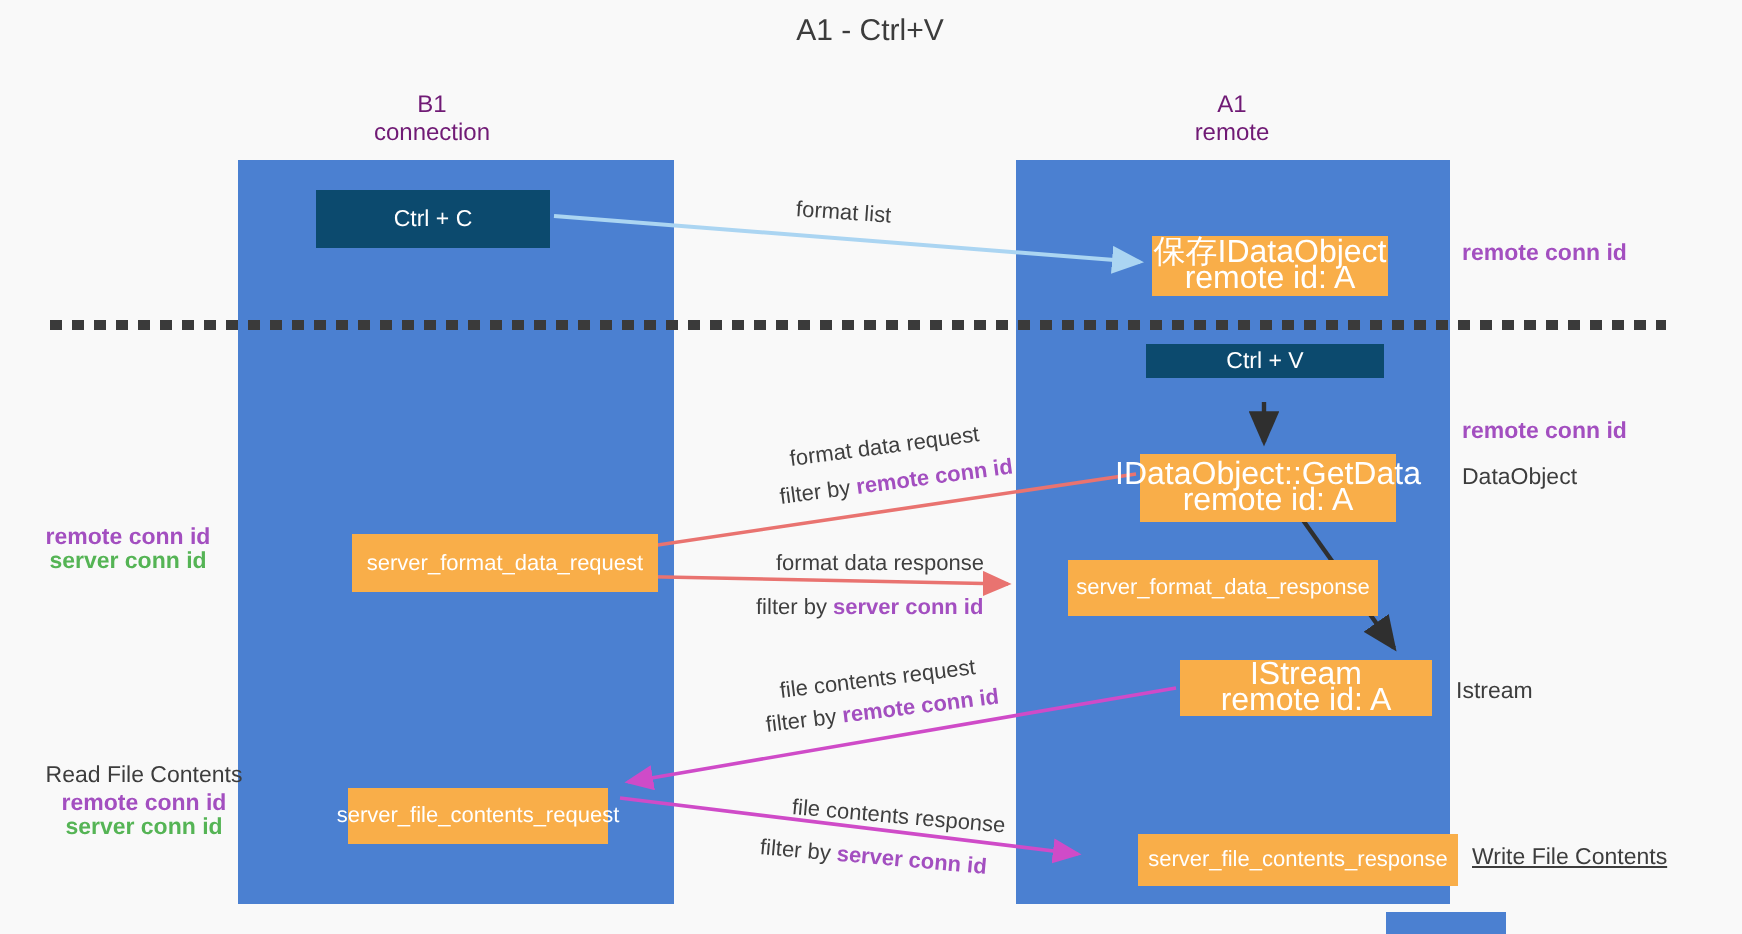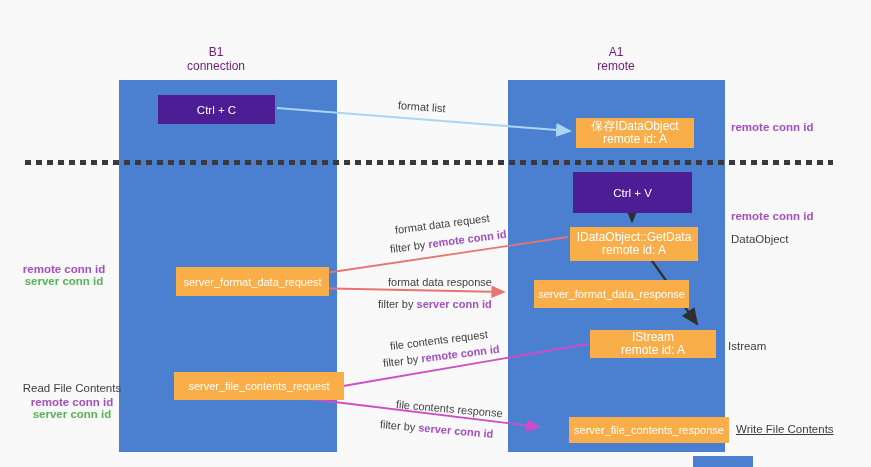--- a/index.html
+++ b/index.html
@@ -31,6 +31,7 @@
 <div class="canvas">
 
   <div class="abs title">
+    <div>A1 - Ctrl+V</div>
   </div>
 
   <div class="abs col-header" style="left:156px;top:45px;">

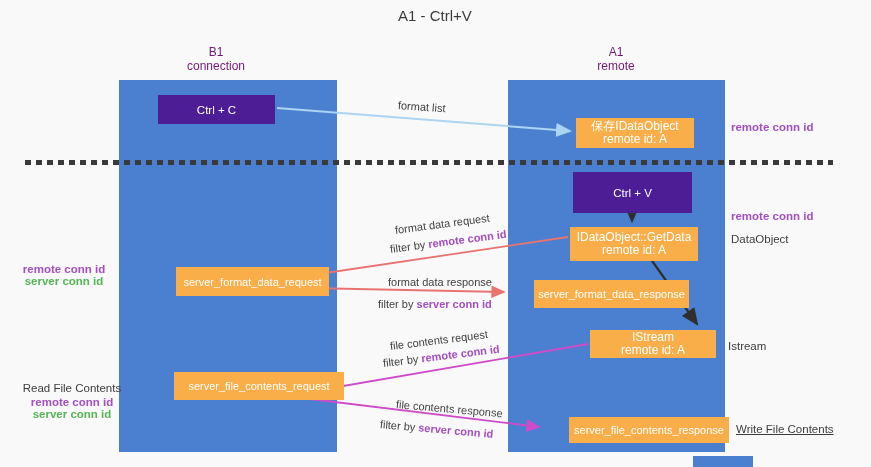--- a/index.html
+++ b/index.html
@@ -11,7 +11,7 @@
   .lifeline{background:#4b80d1;}
   .node{display:flex;flex-direction:column;align-items:center;justify-content:center;
         color:#fff;text-align:center;}
-  .green{background:#4c1d95;font-size:11.5px;align-items:center;}
+  .green{background:#0c4a6e;font-size:11.5px;align-items:center;}
   .orange{background:#f9ae49;}
   .one-line{font-size:11px;margin-left:24px;}
   .two-line{font-size:12px;line-height:13px;}

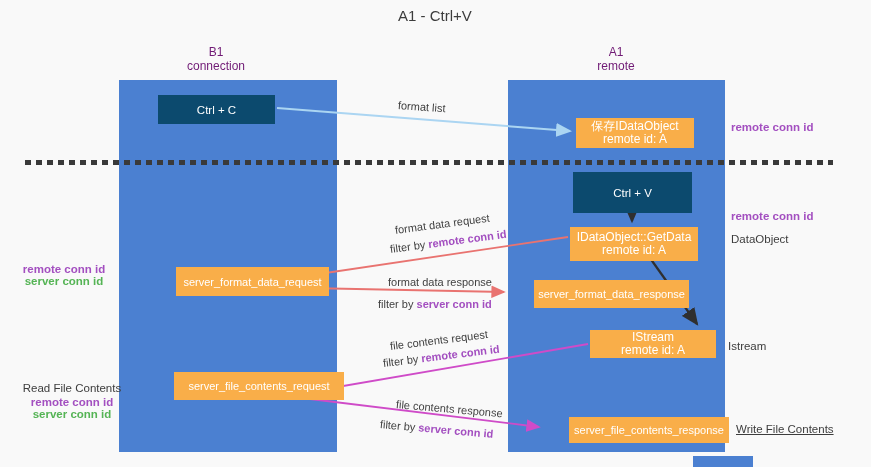--- a/index.html
+++ b/index.html
@@ -14,7 +14,7 @@
   .green{background:#0c4a6e;font-size:11.5px;align-items:center;}
   .orange{background:#f9ae49;}
   .one-line{font-size:11px;margin-left:24px;}
-  .two-line{font-size:12px;line-height:13px;}
+  .two-line{font-size:16px;line-height:13px;}
   .dashed{left:25px;top:160px;width:808px;height:5px;
           background:repeating-linear-gradient(90deg,#3a3a3a 0 6px,transparent 6px 11px);}
   .alabel{font-size:11px;color:#3f3f3f;white-space:nowrap;transform-origin:left center;}

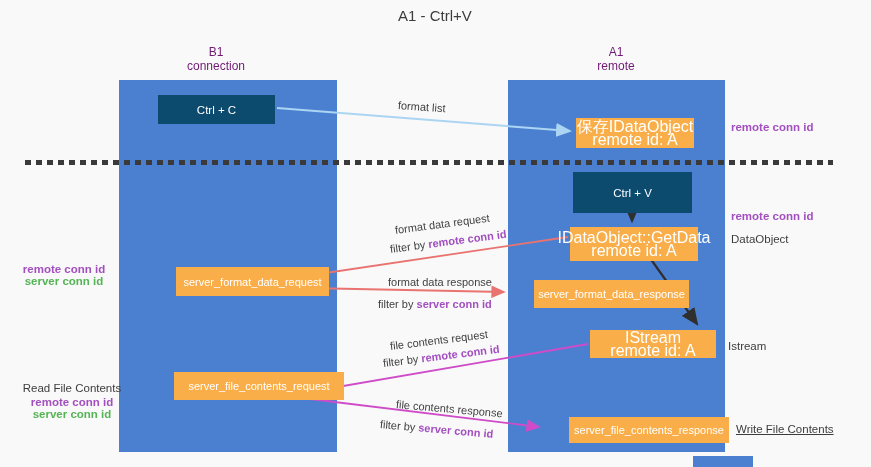--- a/index.html
+++ b/index.html
@@ -80,7 +80,7 @@
     <span>保存IDataObject</span>
     <span>remote id: A</span>
   </div>
-  <div class="abs node green" style="left:573px;top:172px;width:119px;height:41px;">
+  <div class="abs node green" style="left:573px;top:172px;width:119px;height:17px;">
     <span>Ctrl + V</span>
   </div>
   <div class="abs node orange two-line" style="left:570px;top:227px;width:128px;height:34px;">

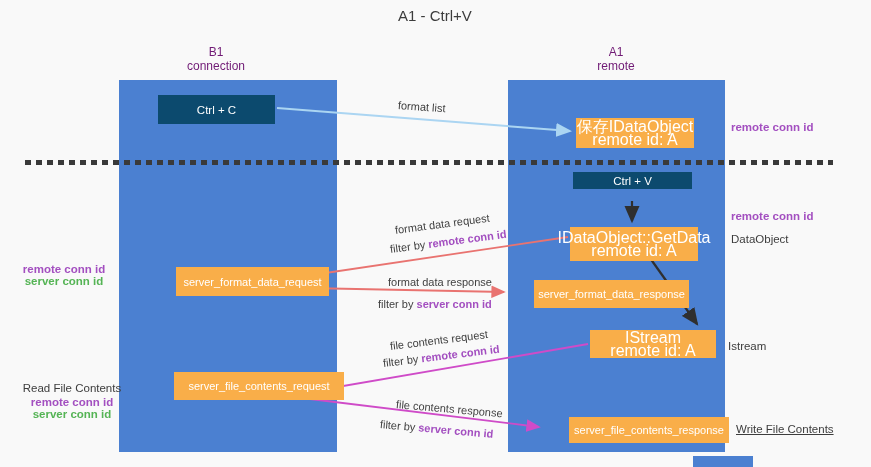--- a/index.html
+++ b/index.html
@@ -97,7 +97,7 @@
     <span>IStream</span>
     <span>remote id: A</span>
   </div>
-  <div class="abs node orange one-line" style="left:150px;top:372px;width:170px;height:28px;">
+  <div class="abs node orange one-line" style="left:150px;top:394px;width:130px;height:28px;">
     <span>server_file_contents_request</span>
   </div>
   <div class="abs node orange one-line" style="left:545px;top:417px;width:160px;height:26px;">

